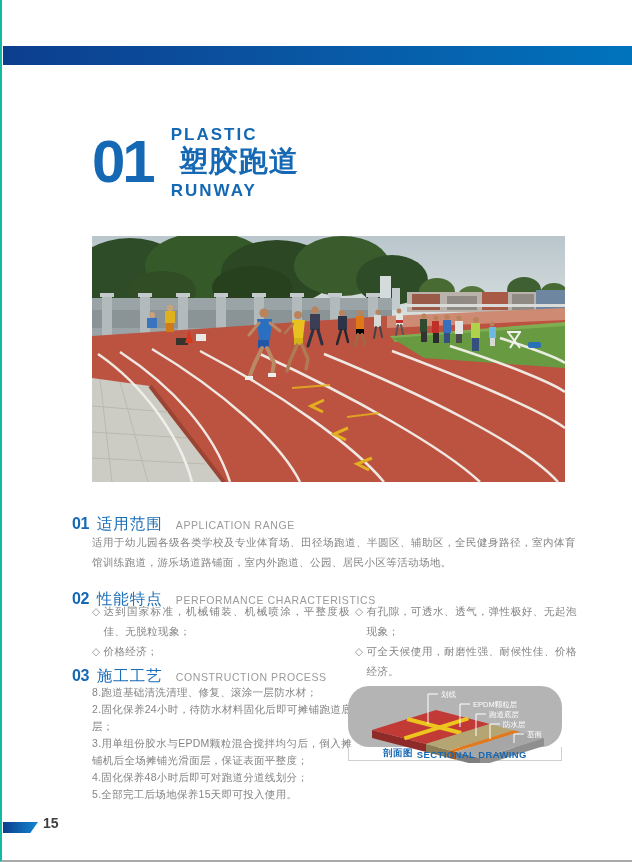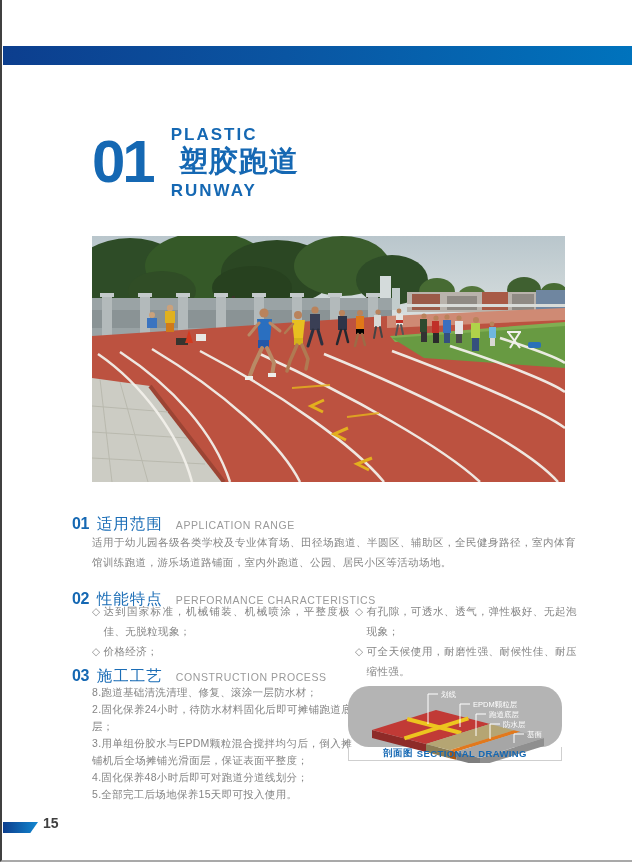--- a/index.html
+++ b/index.html
@@ -7,7 +7,7 @@
   body { font-family:"Liberation Sans", sans-serif; }
   .page {
     position:relative; width:632px; height:862px; background:#fff;
-    border-left:2px solid #404040; border-bottom:2px solid #a9a9a9;
+    border-left:2px solid #14b8a6; border-bottom:2px solid #a9a9a9;
     overflow:hidden;
   }
   .top-bar {

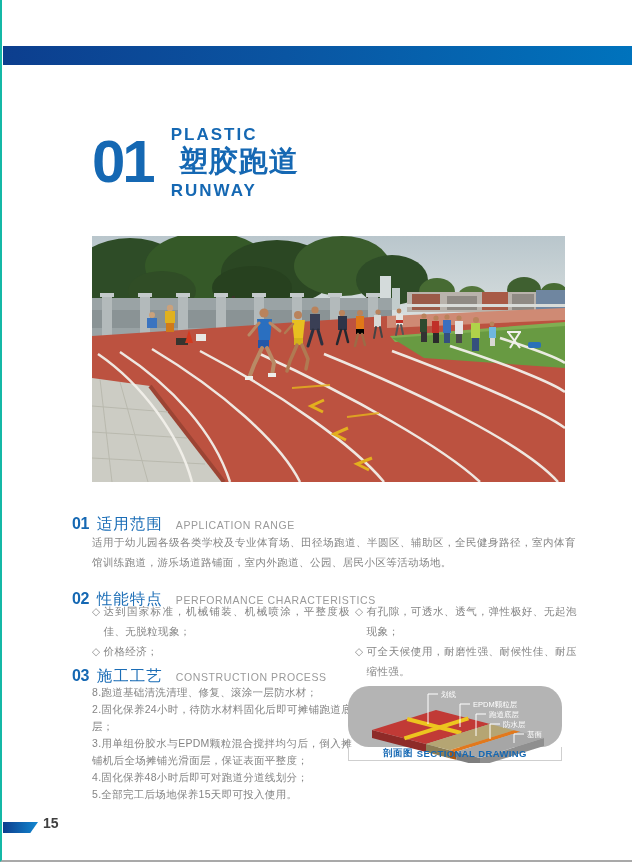--- a/index.html
+++ b/index.html
@@ -295,7 +295,7 @@
     </div>
     <div class="bullet">
       <span class="dm">◇</span>
-      <span>可全天候使用，耐磨性强、耐候性佳、耐压缩性强。</span>
+      <span>可全天候使用，耐磨性强、耐候性佳、价格经济。</span>
     </div>
   </div>
 

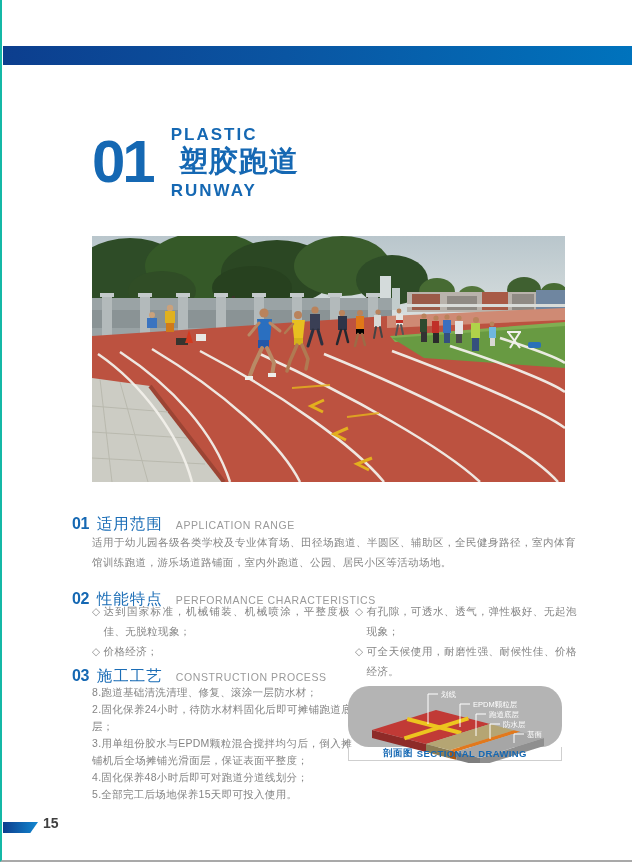--- a/index.html
+++ b/index.html
@@ -39,7 +39,7 @@
   .diagram .gray-area { width:214px; height:61px; background:#b4b4b4;border-radius:21px; }
   .diagram .cap {
     width:214px; height:14px; background:#ffffff; border:1px solid #cfcfcf; border-top:none;
-    display:flex; align-items:center; justify-content:center;
+    display:flex; align-items:flex-end; justify-content:center;
     color:#1568b3; font-size:9.5px; font-weight:bold; letter-spacing:0.4px;
   }
   .diagram .cap span { margin:0 2px; }

